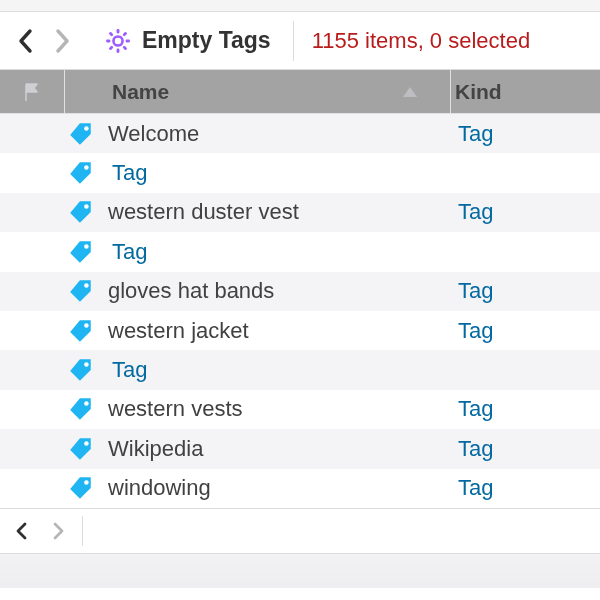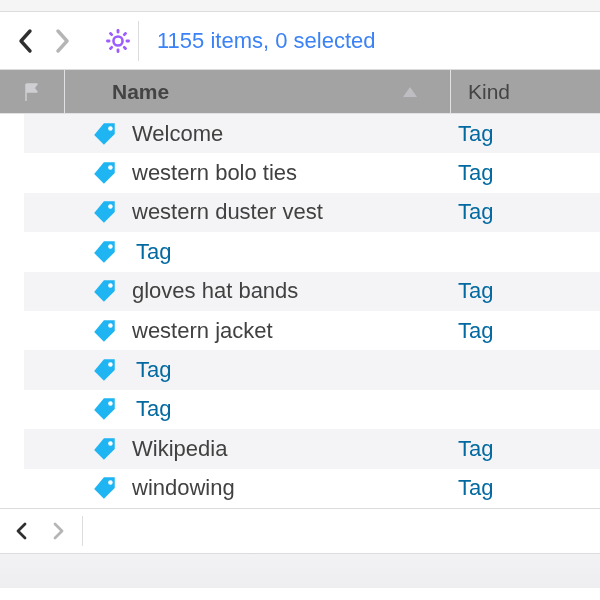--- a/index.html
+++ b/index.html
@@ -172,6 +172,7 @@
     </svg>
   </div>
 
+  <div class="title">Empty Tags</div>
   <div class="vsep"></div>
   <div class="status">1155 items, 0 selected</div>
 </div>

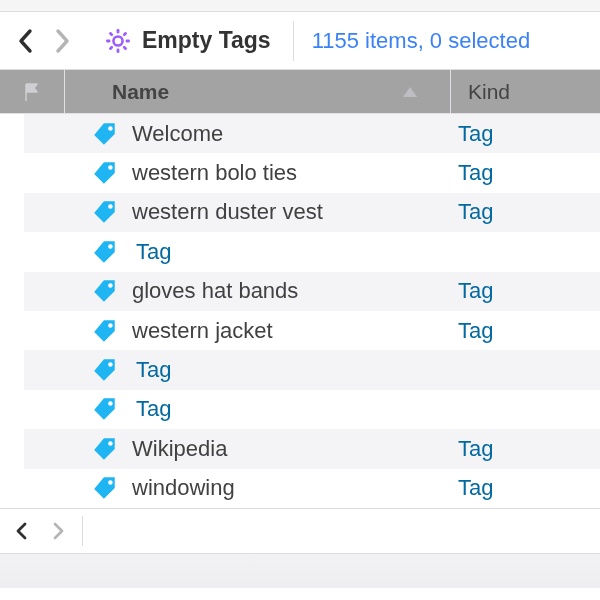--- a/index.html
+++ b/index.html
@@ -53,7 +53,7 @@
   }
   .status {
     font-size: 22px;
-    color: #3b82f6;
+    color: #b91c1c;
     margin-left: 18px;
     font-weight: 400;
   }

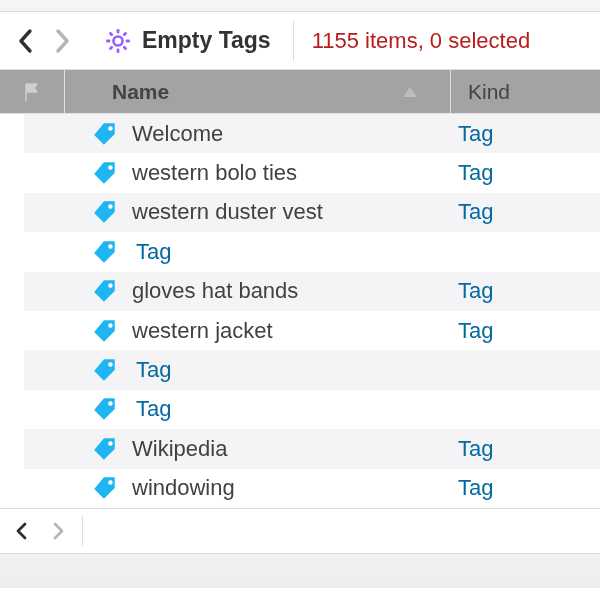--- a/index.html
+++ b/index.html
@@ -70,7 +70,7 @@
     color: #444;
   }
   .col-header .hname { font-weight: 700; padding-left: 8px; }
-  .col-header .hkind { font-weight: 400; padding-left: 17px; }
+  .col-header .hkind { font-weight: 700; padding-left: 4px; }
   .col-header .hdiv {
     border-left: 1px solid #e1e1e3;
     height: 100%;

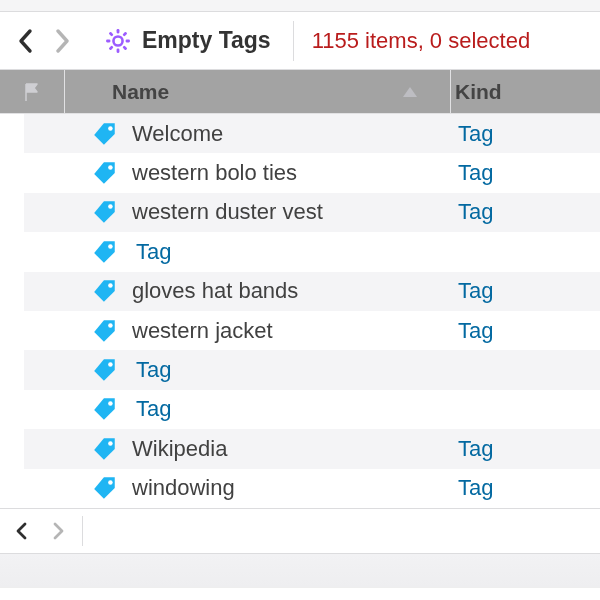--- a/index.html
+++ b/index.html
@@ -89,7 +89,6 @@
   .list {
     height: 394px;
     overflow: hidden;
-    margin-left: 24px;
   }
   .row {
     display: grid;

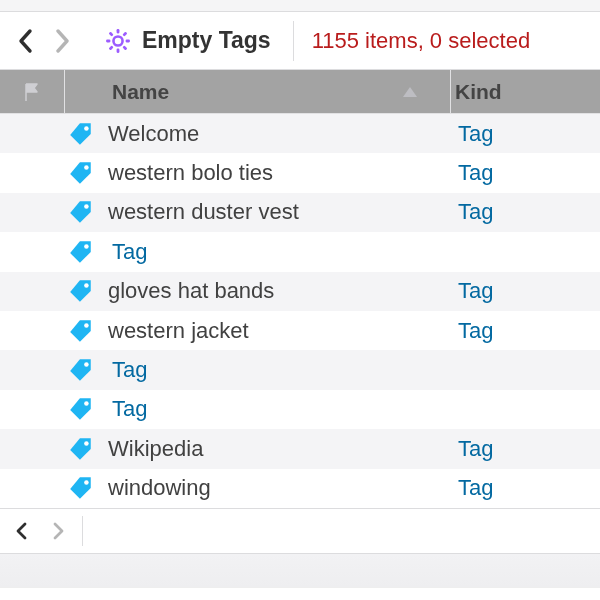--- a/index.html
+++ b/index.html
@@ -210,7 +210,6 @@
           <circle cx="17" cy="7" r="2.1" fill="#fff"></circle>
         </svg>
       </div>
-      <div class="name-cell">western bolo ties</div>
       <div class="kind-cell">Tag</div>
     </div>
     <div class="row striped">

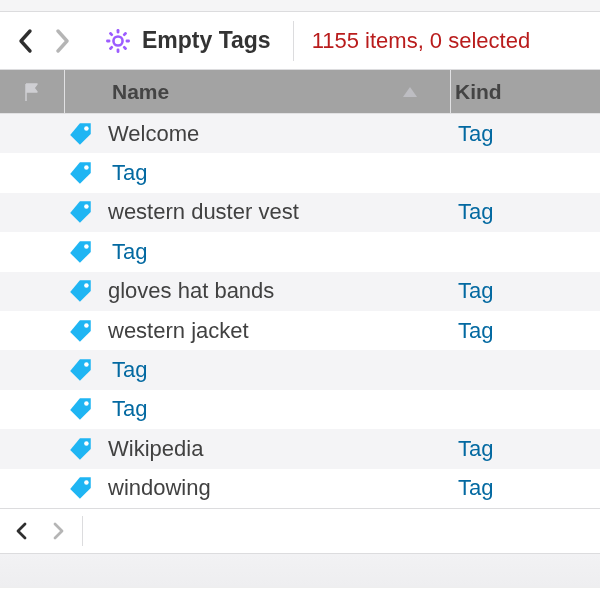--- a/index.html
+++ b/index.html
@@ -267,6 +267,7 @@
           <circle cx="17" cy="7" r="2.1" fill="#fff"></circle>
         </svg>
       </div>
+      <div class="name-cell">western vests</div>
       <div class="kind-cell">Tag</div>
     </div>
     <div class="row striped">

